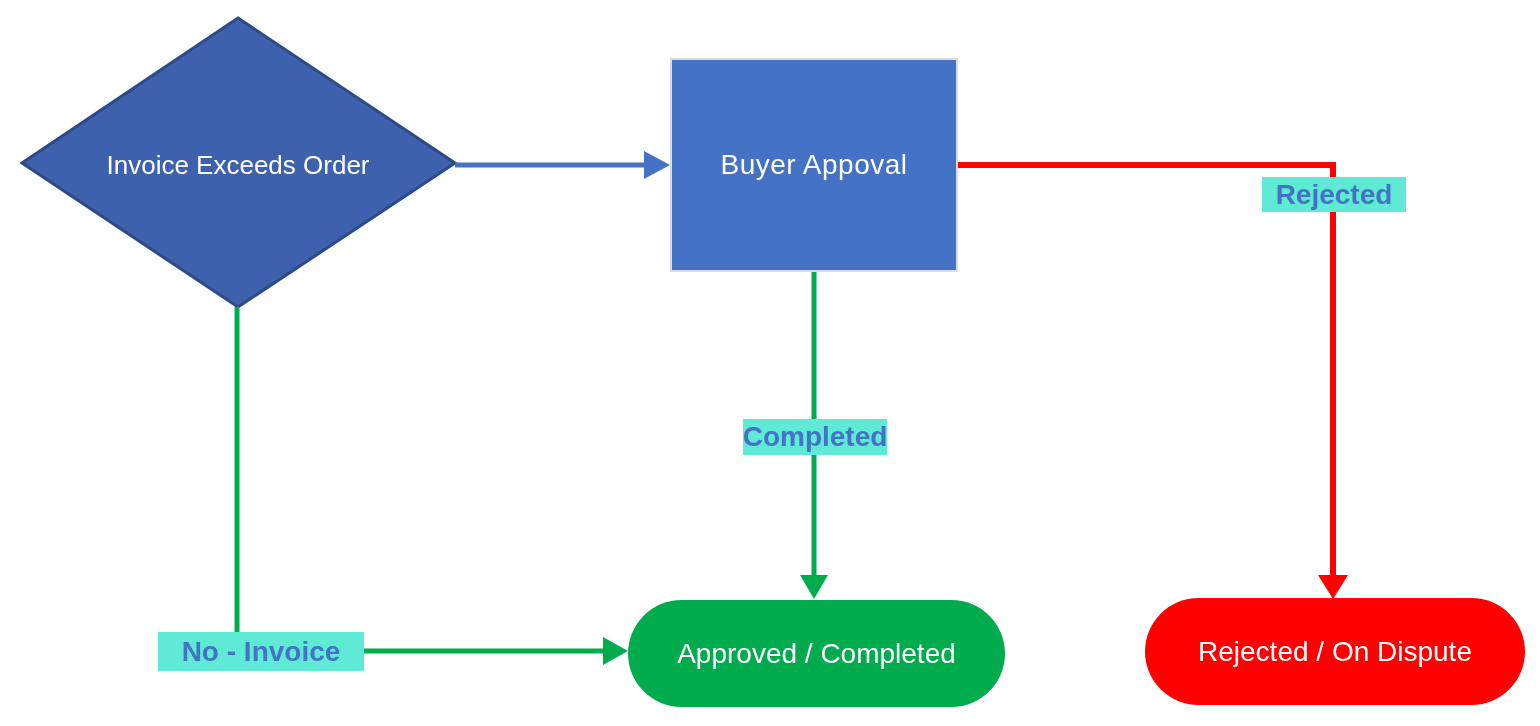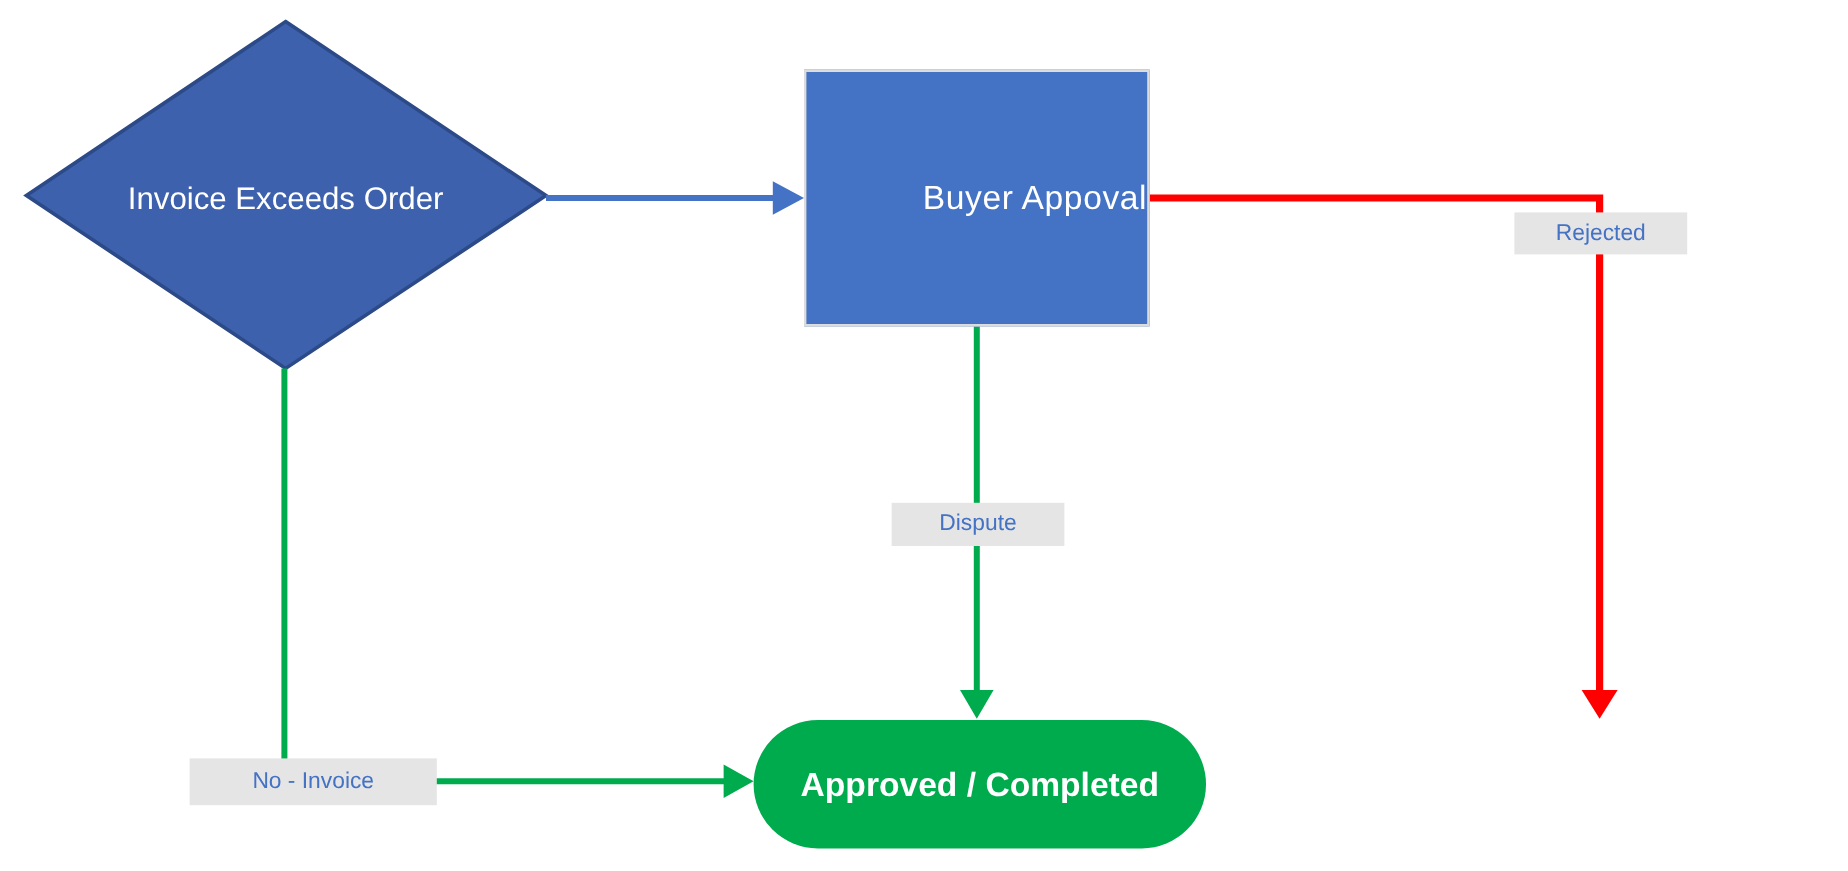--- a/index.html
+++ b/index.html
@@ -40,7 +40,6 @@
     color:var(--node-text);
     font-size:28px;
     letter-spacing:0.5px;
-    justify-content:flex-end;
   }
   .diamond-label{
     left:70px;top:128px;width:336px;height:74px;

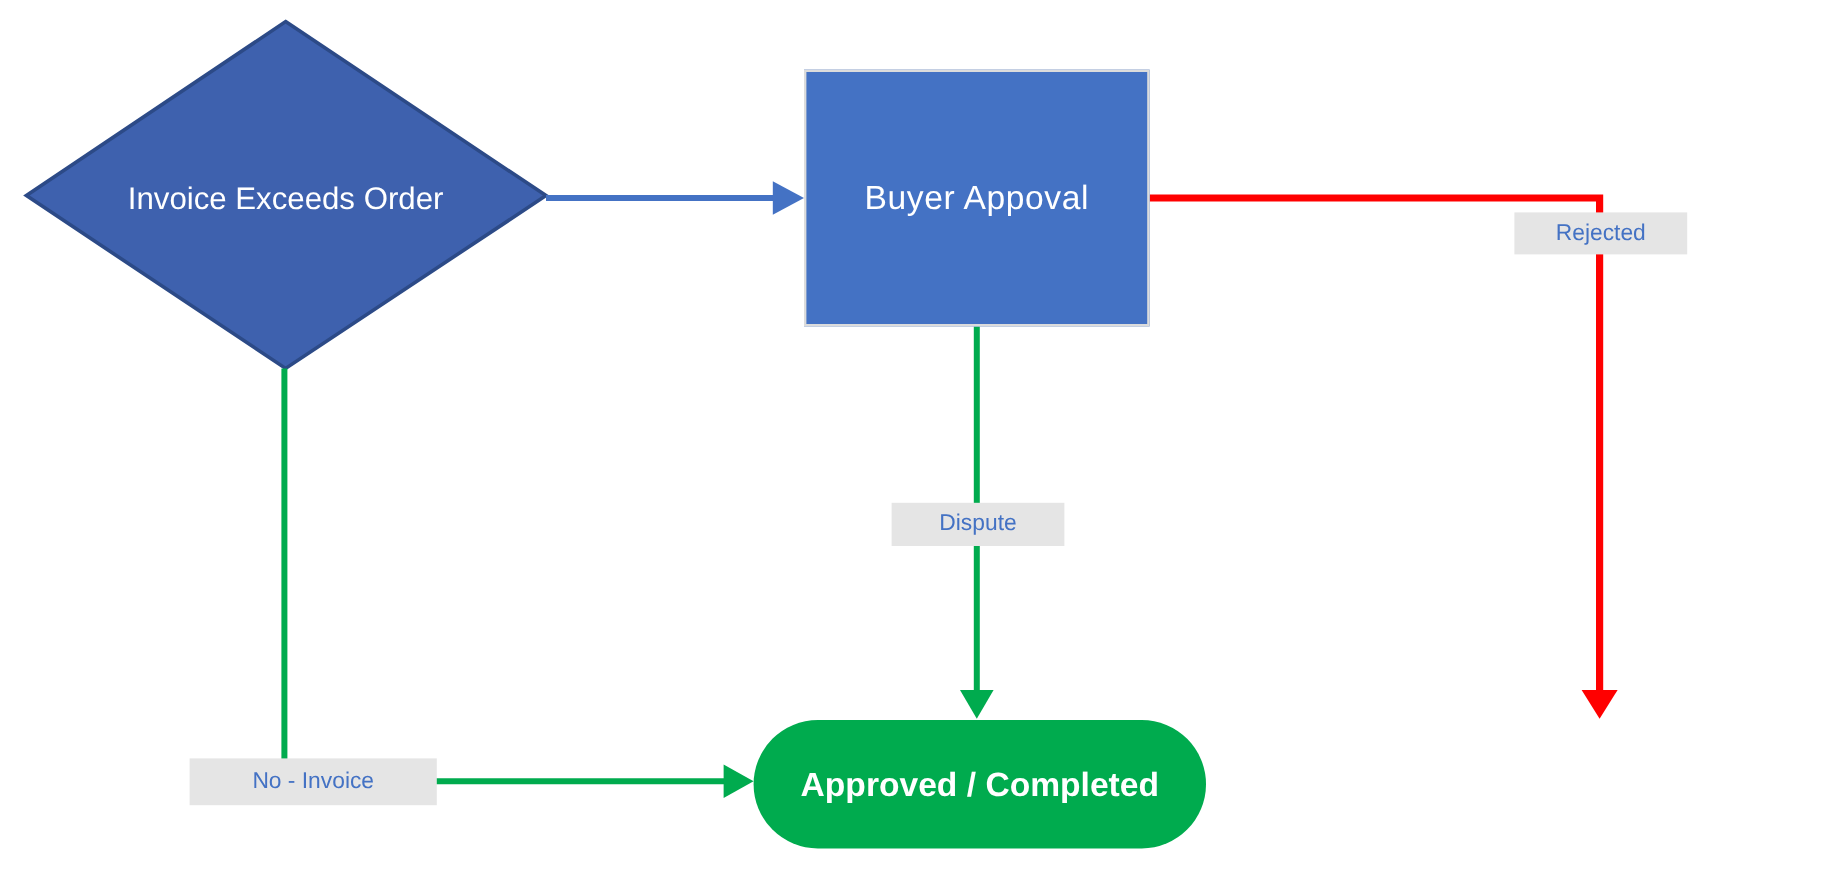--- a/index.html
+++ b/index.html
@@ -58,11 +58,12 @@
 
   .edge-label{
     position:absolute;z-index:3;
-    background:#e5e5e5;
+    background:#5eead4;
     color:var(--label-text);
-    font-size:19px;
+    font-size:28px;
     display:flex;align-items:center;justify-content:center;
     white-space:nowrap;
+    font-weight:bold;
   }
   .label-rejected{left:1262px;top:177px;width:144px;height:35px;}
   .label-approved{left:743px;top:419px;width:144px;height:36px;}

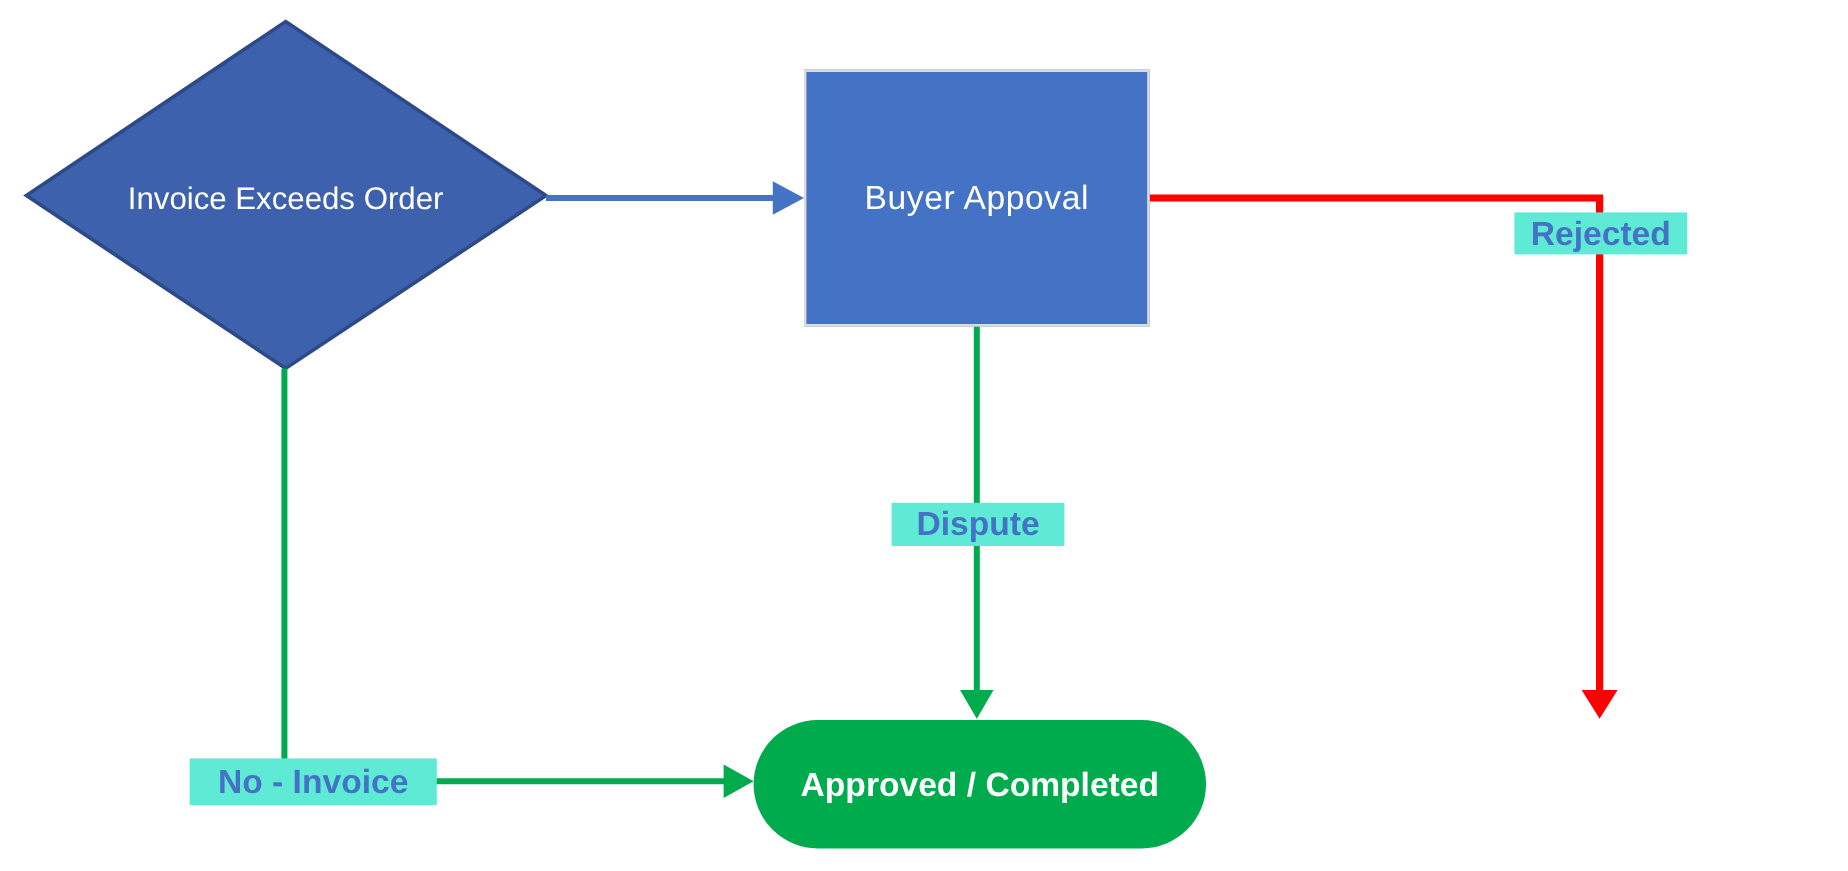--- a/index.html
+++ b/index.html
@@ -114,7 +114,7 @@
 
 
   <div class="edge-label label-rejected">Rejected</div>
-  <div class="edge-label label-approved">Dispute</div>
+  <div class="edge-label label-approved">Completed</div>
   <div class="edge-label label-no-approved">No - Invoice</div>
 
 </div>

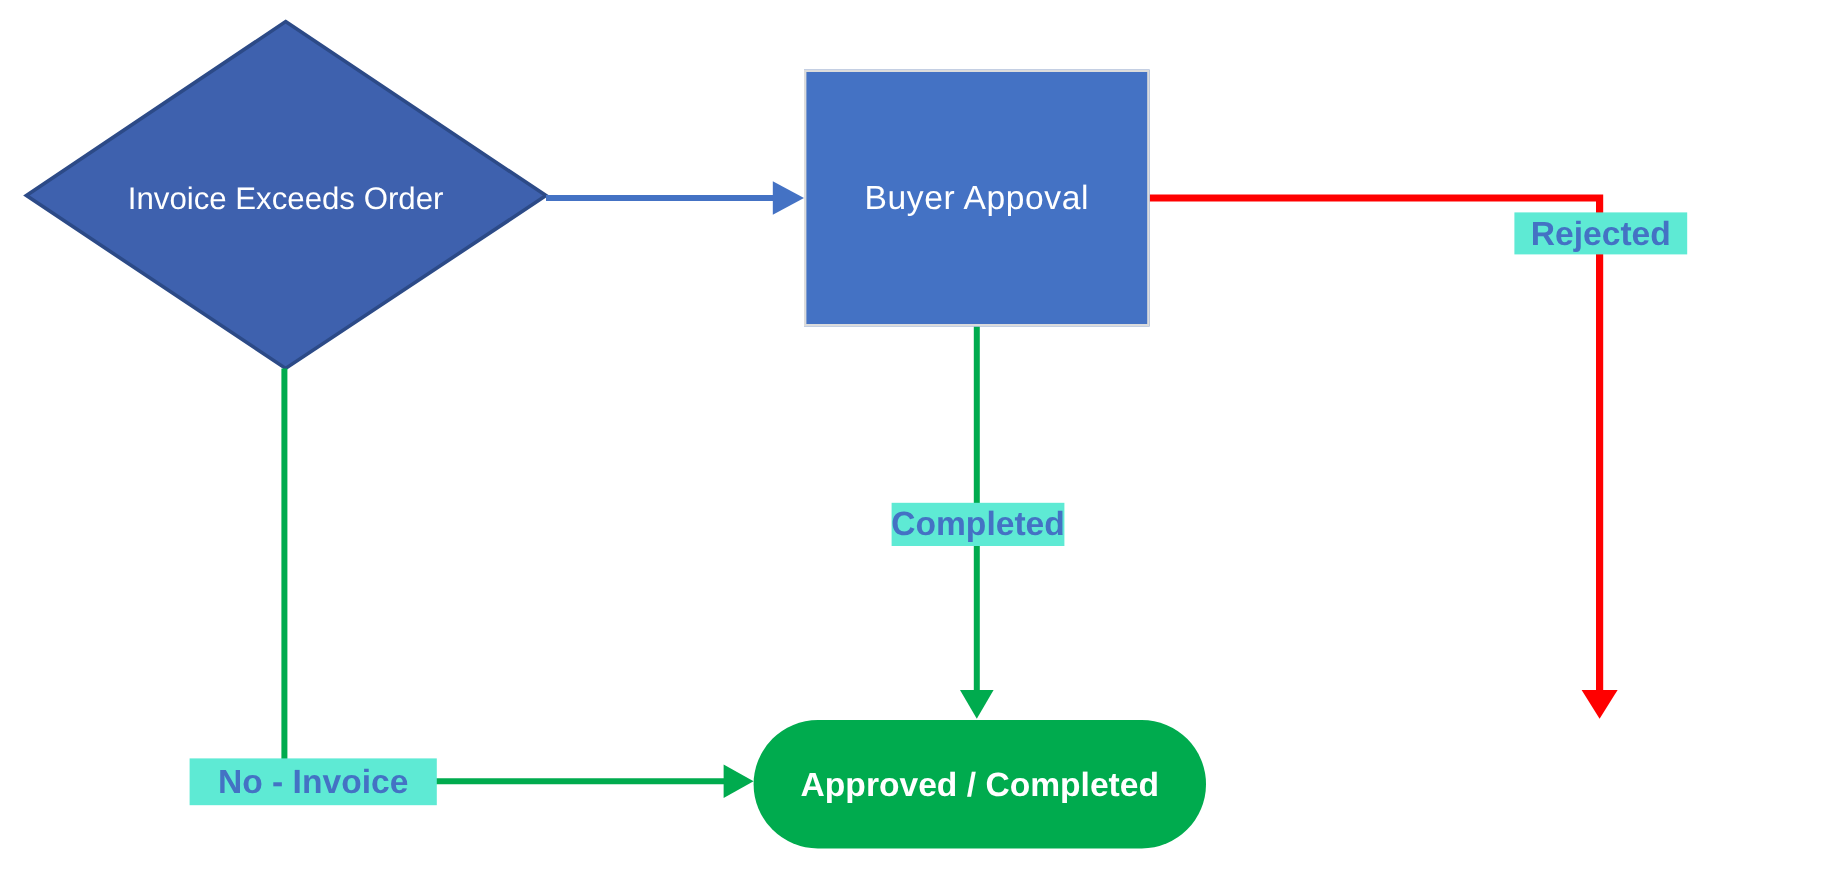--- a/index.html
+++ b/index.html
@@ -51,7 +51,7 @@
   .terminal{
     border-radius:60px;
     color:var(--node-text);
-    font-size:28px;font-weight:bold;
+    font-size:28px;font-weight:normal;
   }
   .terminal-approved{left:628px;top:600px;width:377px;height:107px;background:var(--green);}
   .terminal-rejected{left:1145px;top:598px;width:380px;height:107px;background:var(--red);}

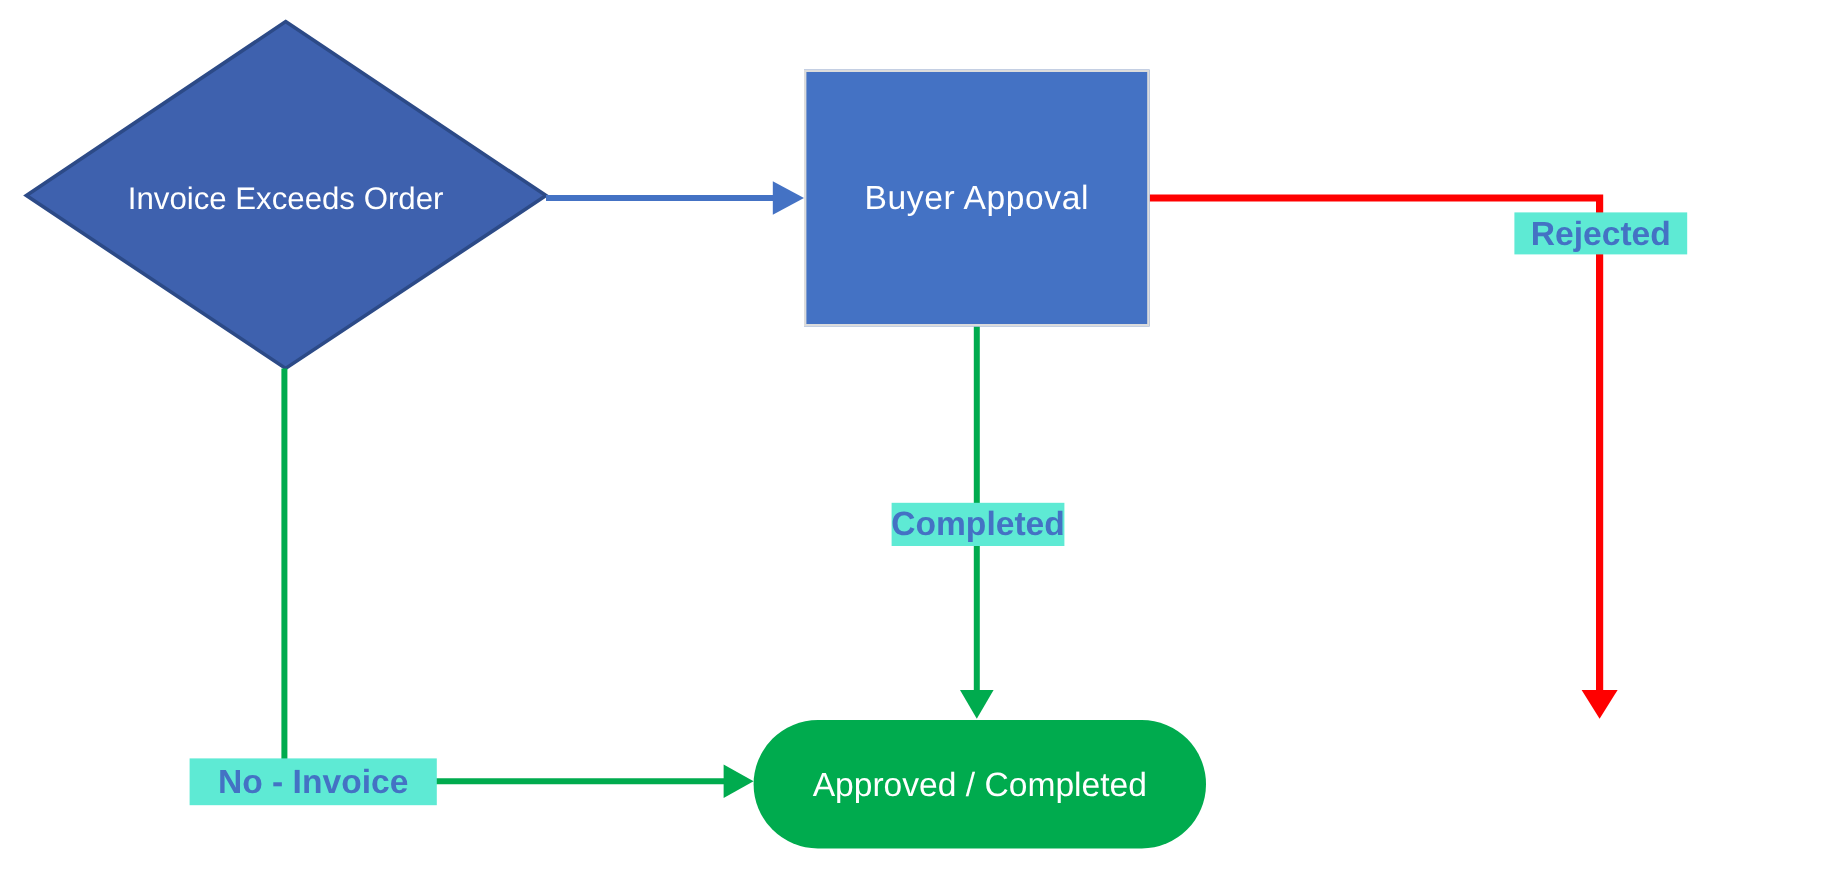--- a/index.html
+++ b/index.html
@@ -112,6 +112,9 @@
     <span>Approved / Completed</span>
   </div>
 
+  <div class="node terminal terminal-rejected">
+    <span>Rejected / On Dispute</span>
+  </div>
 
   <div class="edge-label label-rejected">Rejected</div>
   <div class="edge-label label-approved">Completed</div>

